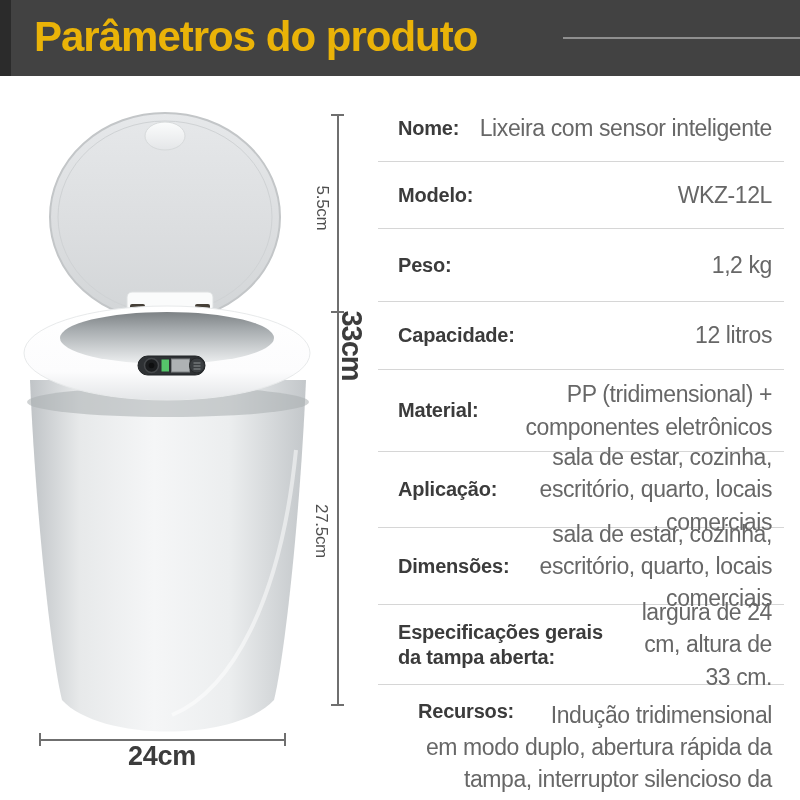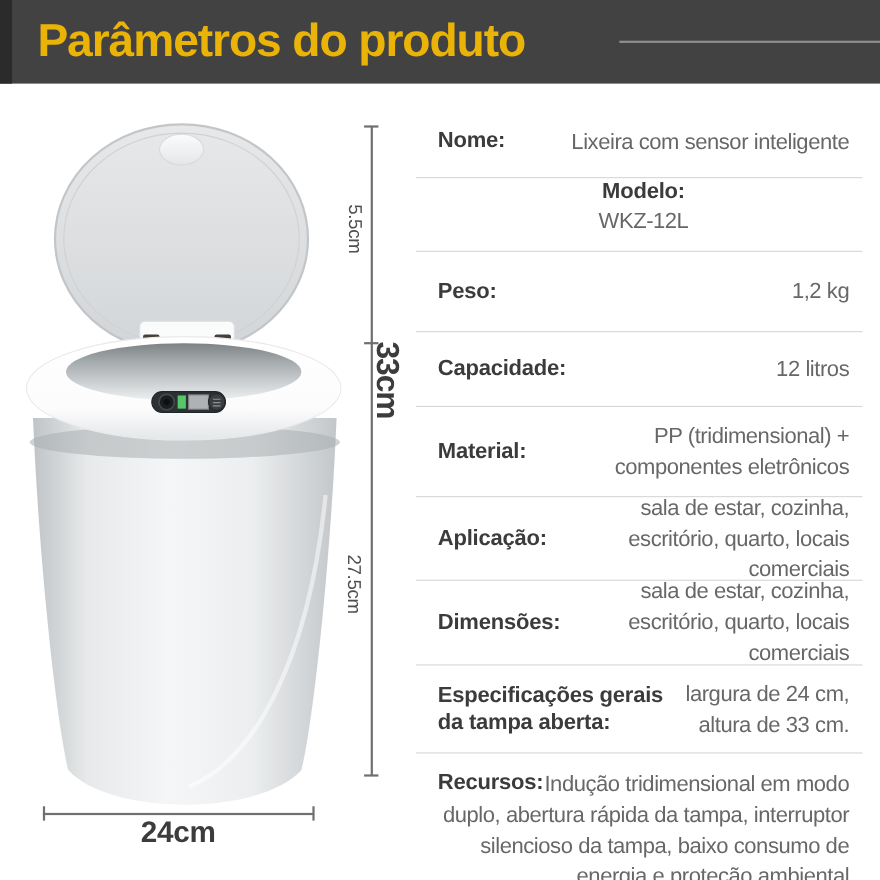--- a/index.html
+++ b/index.html
@@ -31,7 +31,7 @@
   }
   .r8 .lbl{max-width:225px;}
   .val{
-    flex:1 1 auto;text-align:right;font-size:20px;color:#676767;
+    flex:1 1 auto;text-align:right;font-size:23px;color:#676767;
     letter-spacing:-0.4px;line-height:1.4;
   }
   .r9 .lbl{float:left;}

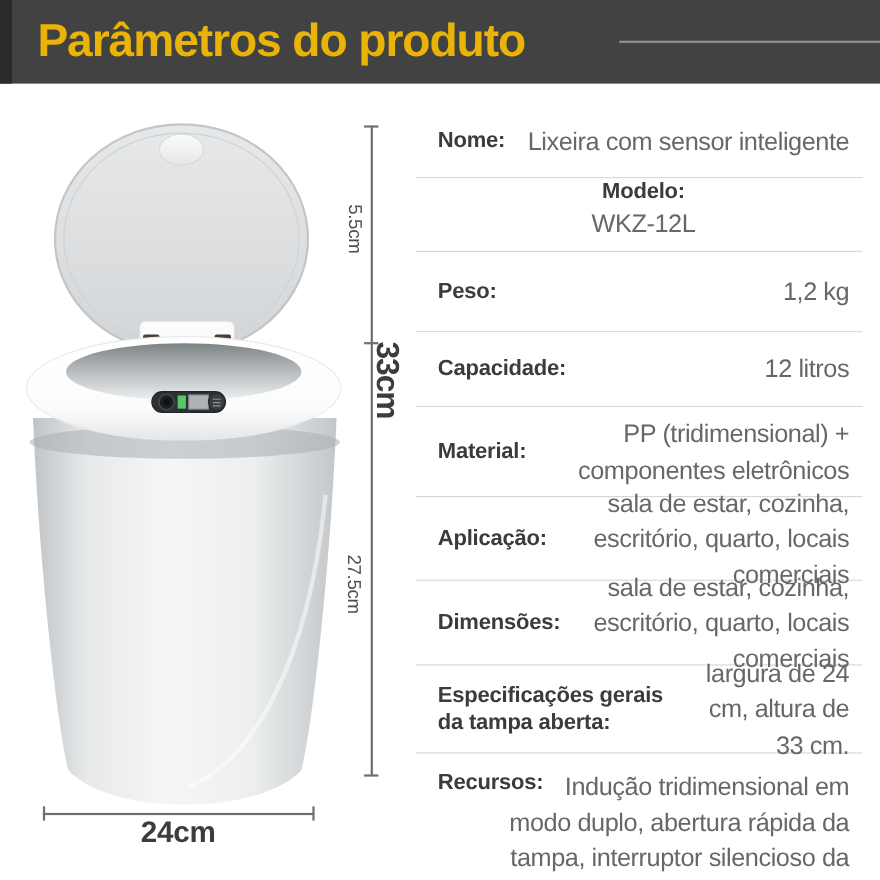--- a/index.html
+++ b/index.html
@@ -22,7 +22,7 @@
     border-bottom:1.5px solid #d6d6d6;padding:0 12px 0 20px;
   }
   .row:last-child{border-bottom:none;}
-  .r1{height:66px;justify-content:center;} .r2{height:67px;flex-direction:column;} .r3{height:73px;} .r4{height:68px;}
+  .r1{height:66px;justify-content:center;} .r2{height:67px;} .r3{height:73px;} .r4{height:68px;}
   .r5{height:82px;} .r6{height:76px;} .r7{height:77px;} .r8{height:80px;}
   .r9{height:105px;display:block;padding-top:14px;}
   .lbl{

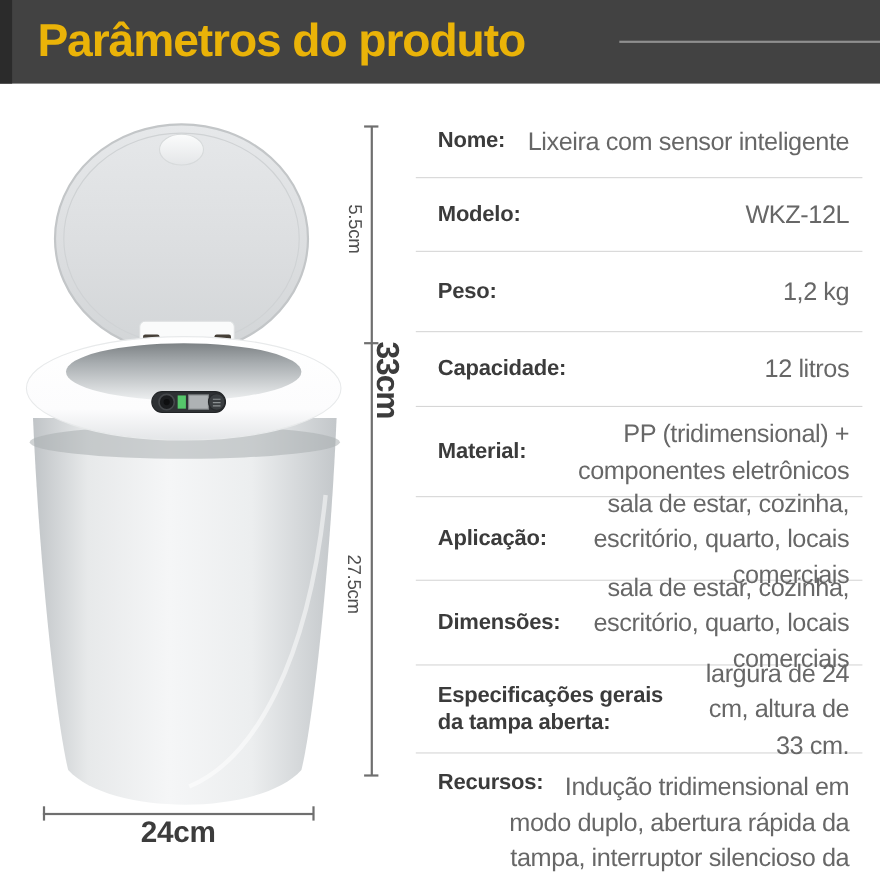--- a/index.html
+++ b/index.html
@@ -34,7 +34,7 @@
     flex:1 1 auto;text-align:right;font-size:23px;color:#676767;
     letter-spacing:-0.4px;line-height:1.4;
   }
-  .r9 .lbl{float:left;}
+  .r9 .lbl{float:left;margin-left:20px;}
   .r9 .val{display:block;}
   
   .figure{position:absolute;left:0;top:95px;width:378px;height:705px;}

